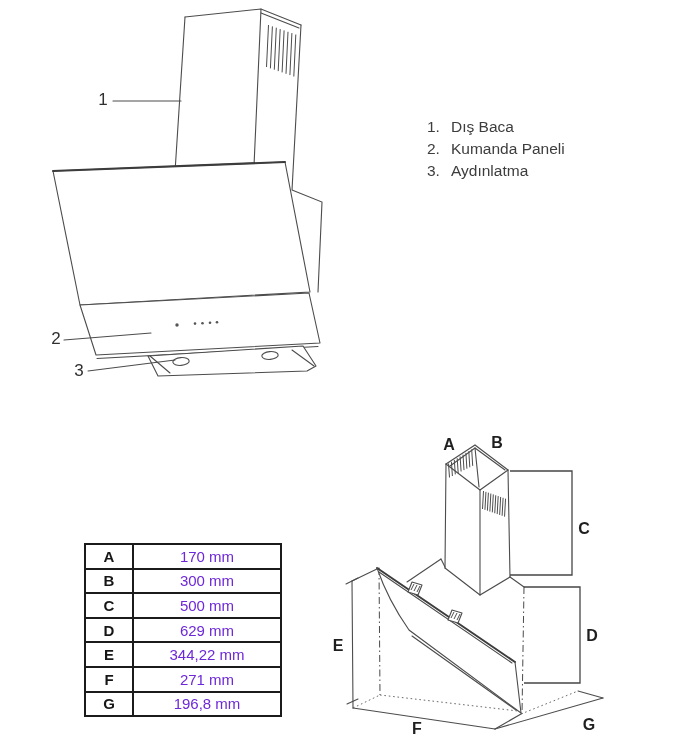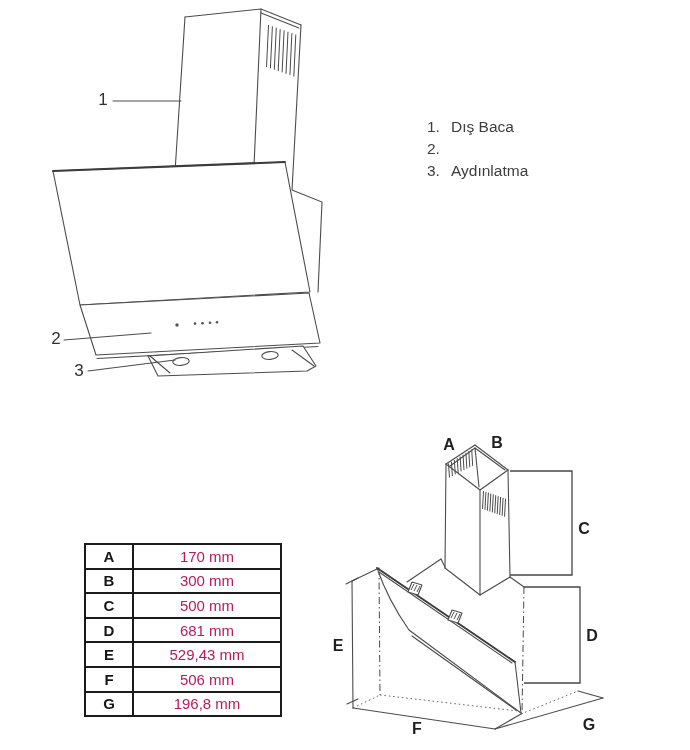--- a/index.html
+++ b/index.html
@@ -210,6 +210,7 @@
     </div>
     <div class="legend-row">
       <span class="legend-num">2.</span>
+      <span class="legend-label">Kumanda Paneli</span>
     </div>
     <div class="legend-row">
       <span class="legend-num">3.</span>

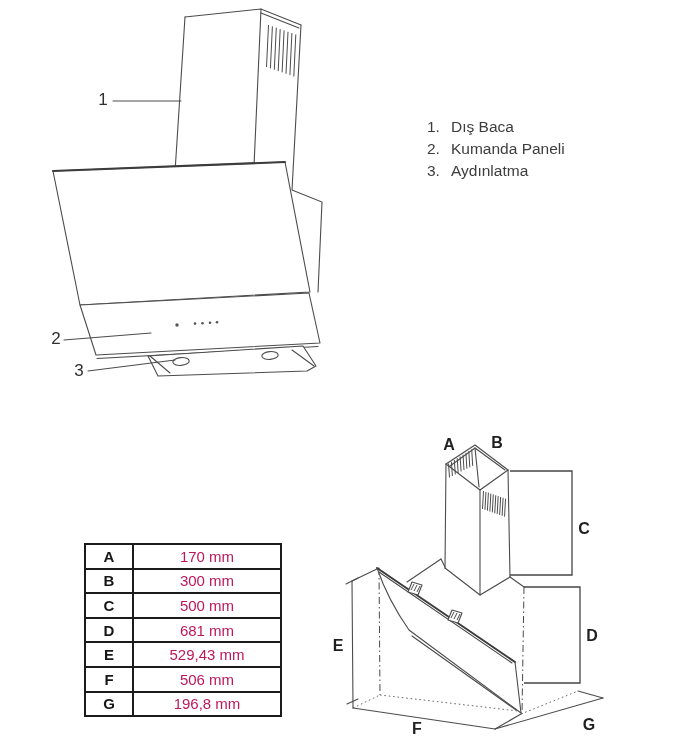--- a/index.html
+++ b/index.html
@@ -21,7 +21,7 @@
     font-size:15px;text-align:center;vertical-align:middle;
   }
   td.k{font-weight:bold;color:#161616;width:46px;}
-  td.v{color:#be185d;width:146px;}
+  td.v{color:#6d28d9;width:146px;}
   .callout-text{font-size:17px;fill:#303030;}
   .dim-letter{font-size:16px;font-weight:bold;fill:#1f1f1f;}
   .ln{stroke:#4c4c4c;stroke-width:1.1;fill:none;stroke-linecap:round;}

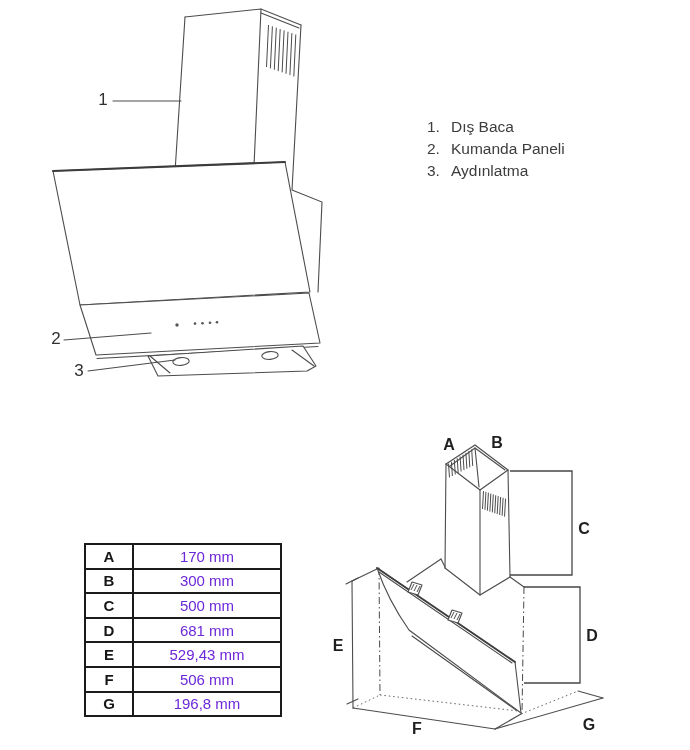--- a/index.html
+++ b/index.html
@@ -234,7 +234,7 @@
       </tr>
       <tr>
         <td class="k">D</td>
-        <td class="v">681 mm</td>
+        <td class="v">629 mm</td>
       </tr>
       <tr>
         <td class="k">E</td>

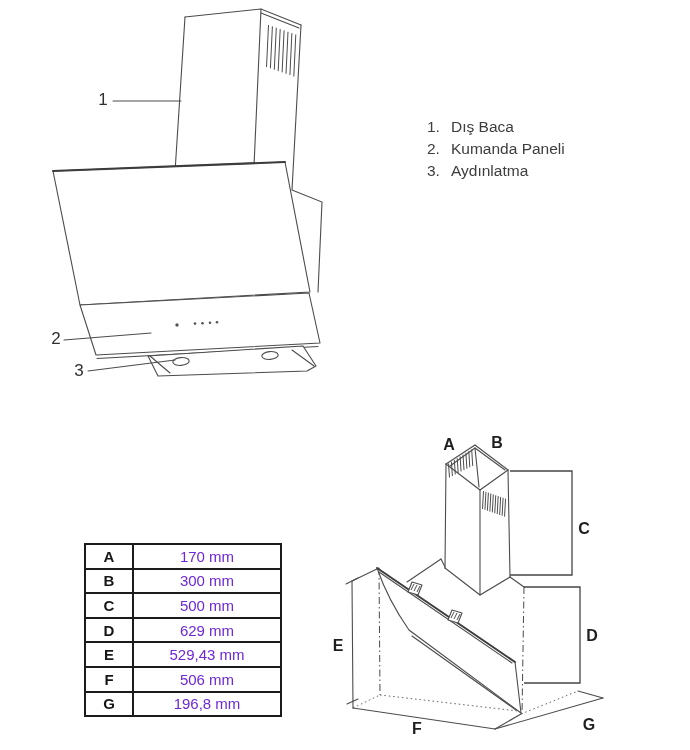--- a/index.html
+++ b/index.html
@@ -238,7 +238,7 @@
       </tr>
       <tr>
         <td class="k">E</td>
-        <td class="v">529,43 mm</td>
+        <td class="v">344,22 mm</td>
       </tr>
       <tr>
         <td class="k">F</td>

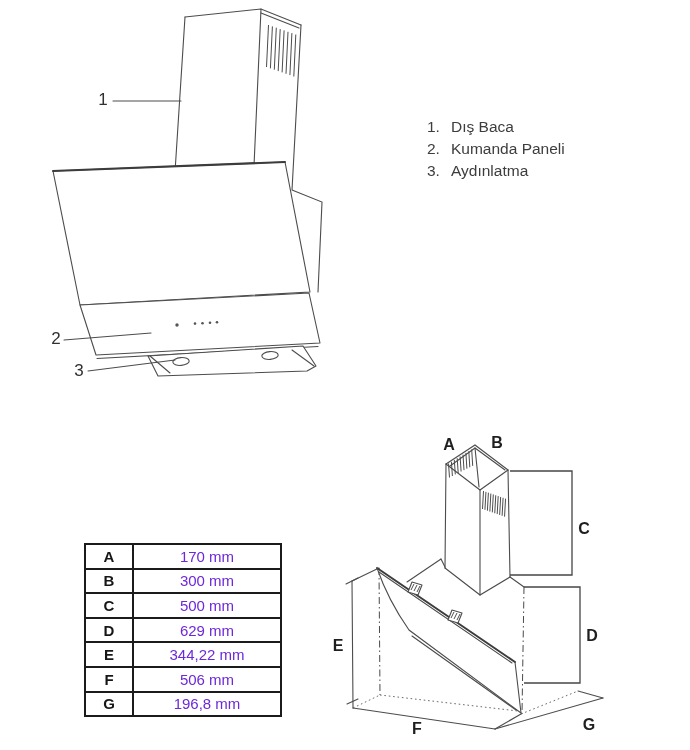--- a/index.html
+++ b/index.html
@@ -242,7 +242,7 @@
       </tr>
       <tr>
         <td class="k">F</td>
-        <td class="v">506 mm</td>
+        <td class="v">271 mm</td>
       </tr>
       <tr>
         <td class="k">G</td>

